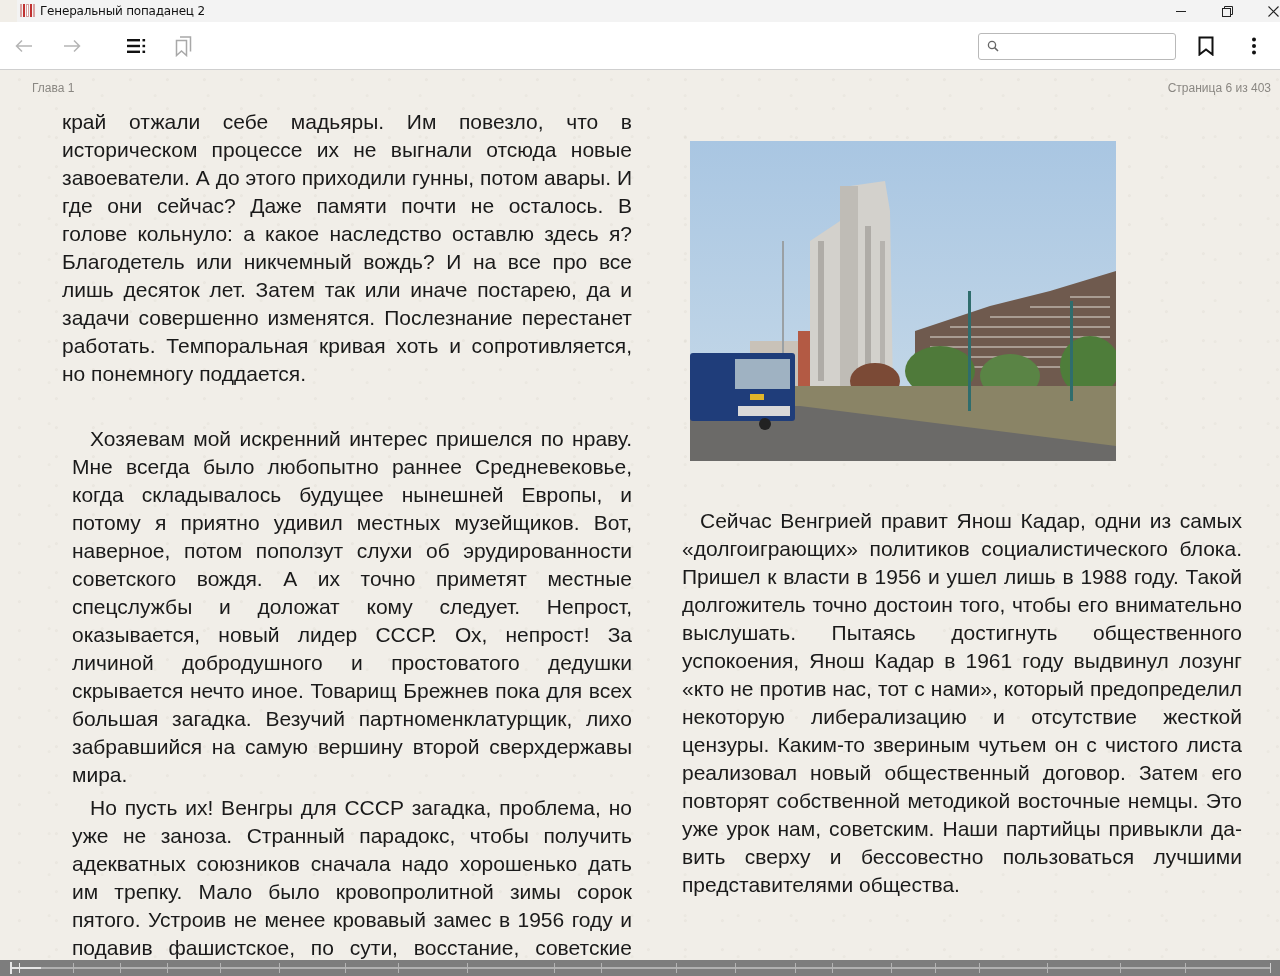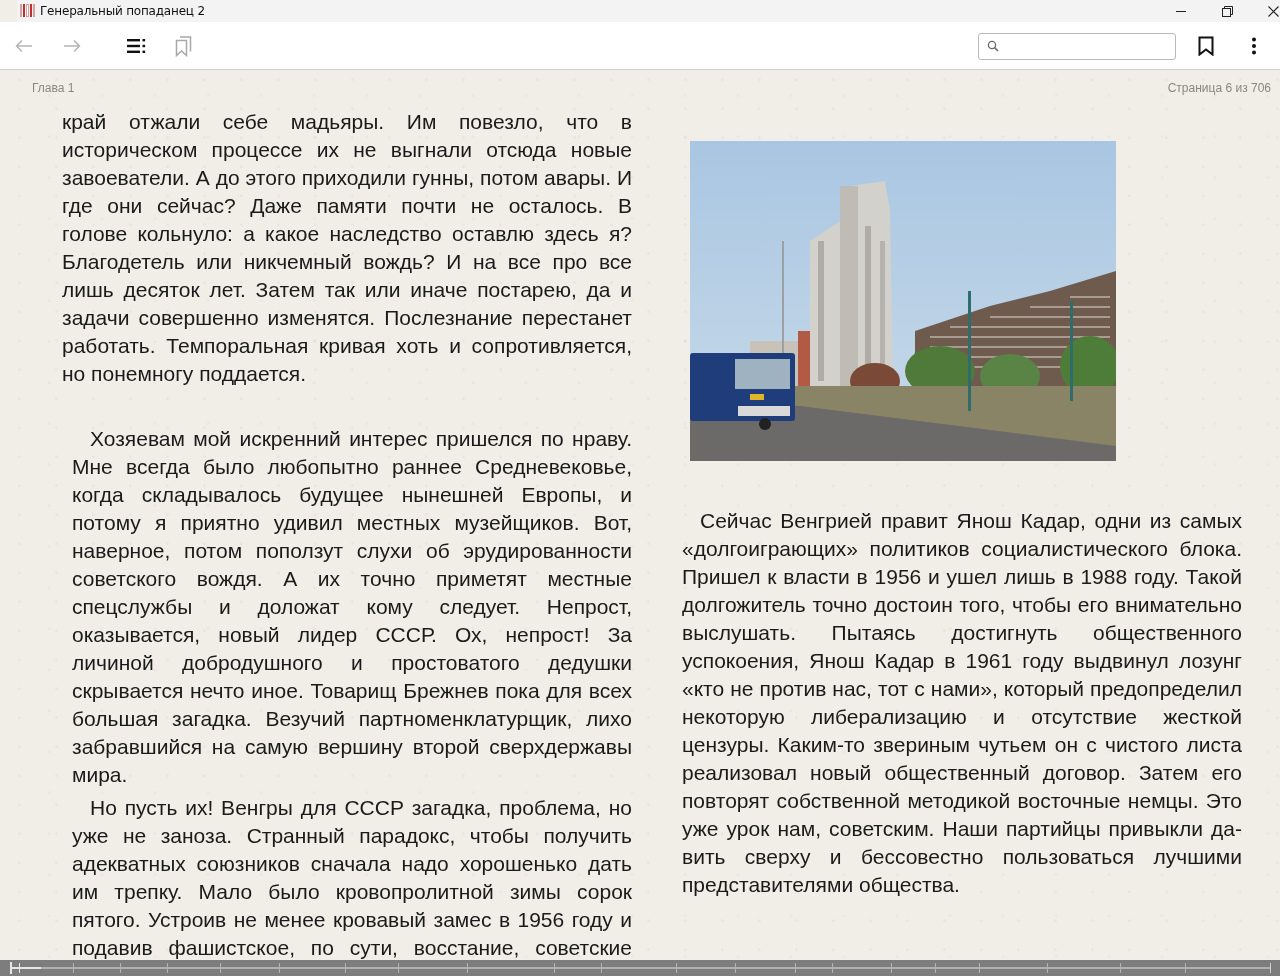--- a/index.html
+++ b/index.html
@@ -133,7 +133,7 @@
 
 <div class="page">
   <div class="chapter">Глава 1</div>
-  <div class="page-num">Страница 6 из 706</div>
+  <div class="page-num">Страница 6 из 403</div>
 
   <div class="col col-left">
     <p>край отжали себе мадьяры. Им повезло, что в историческом про­цессе их не выгнали отсюда новые завоеватели. А до этого прихо­дили гунны, потом авары. И где они сейчас? Даже памяти почти не осталось. В голове кольнуло: а какое наследство оставлю здесь я? Благодетель или никчемный вождь? И на все про все лишь десяток лет. Затем так или иначе постарею, да и задачи совершенно изме­нятся. Послезнание перестанет работать. Темпоральная кривая хоть и сопротивляется, но понемногу поддается.</p>

